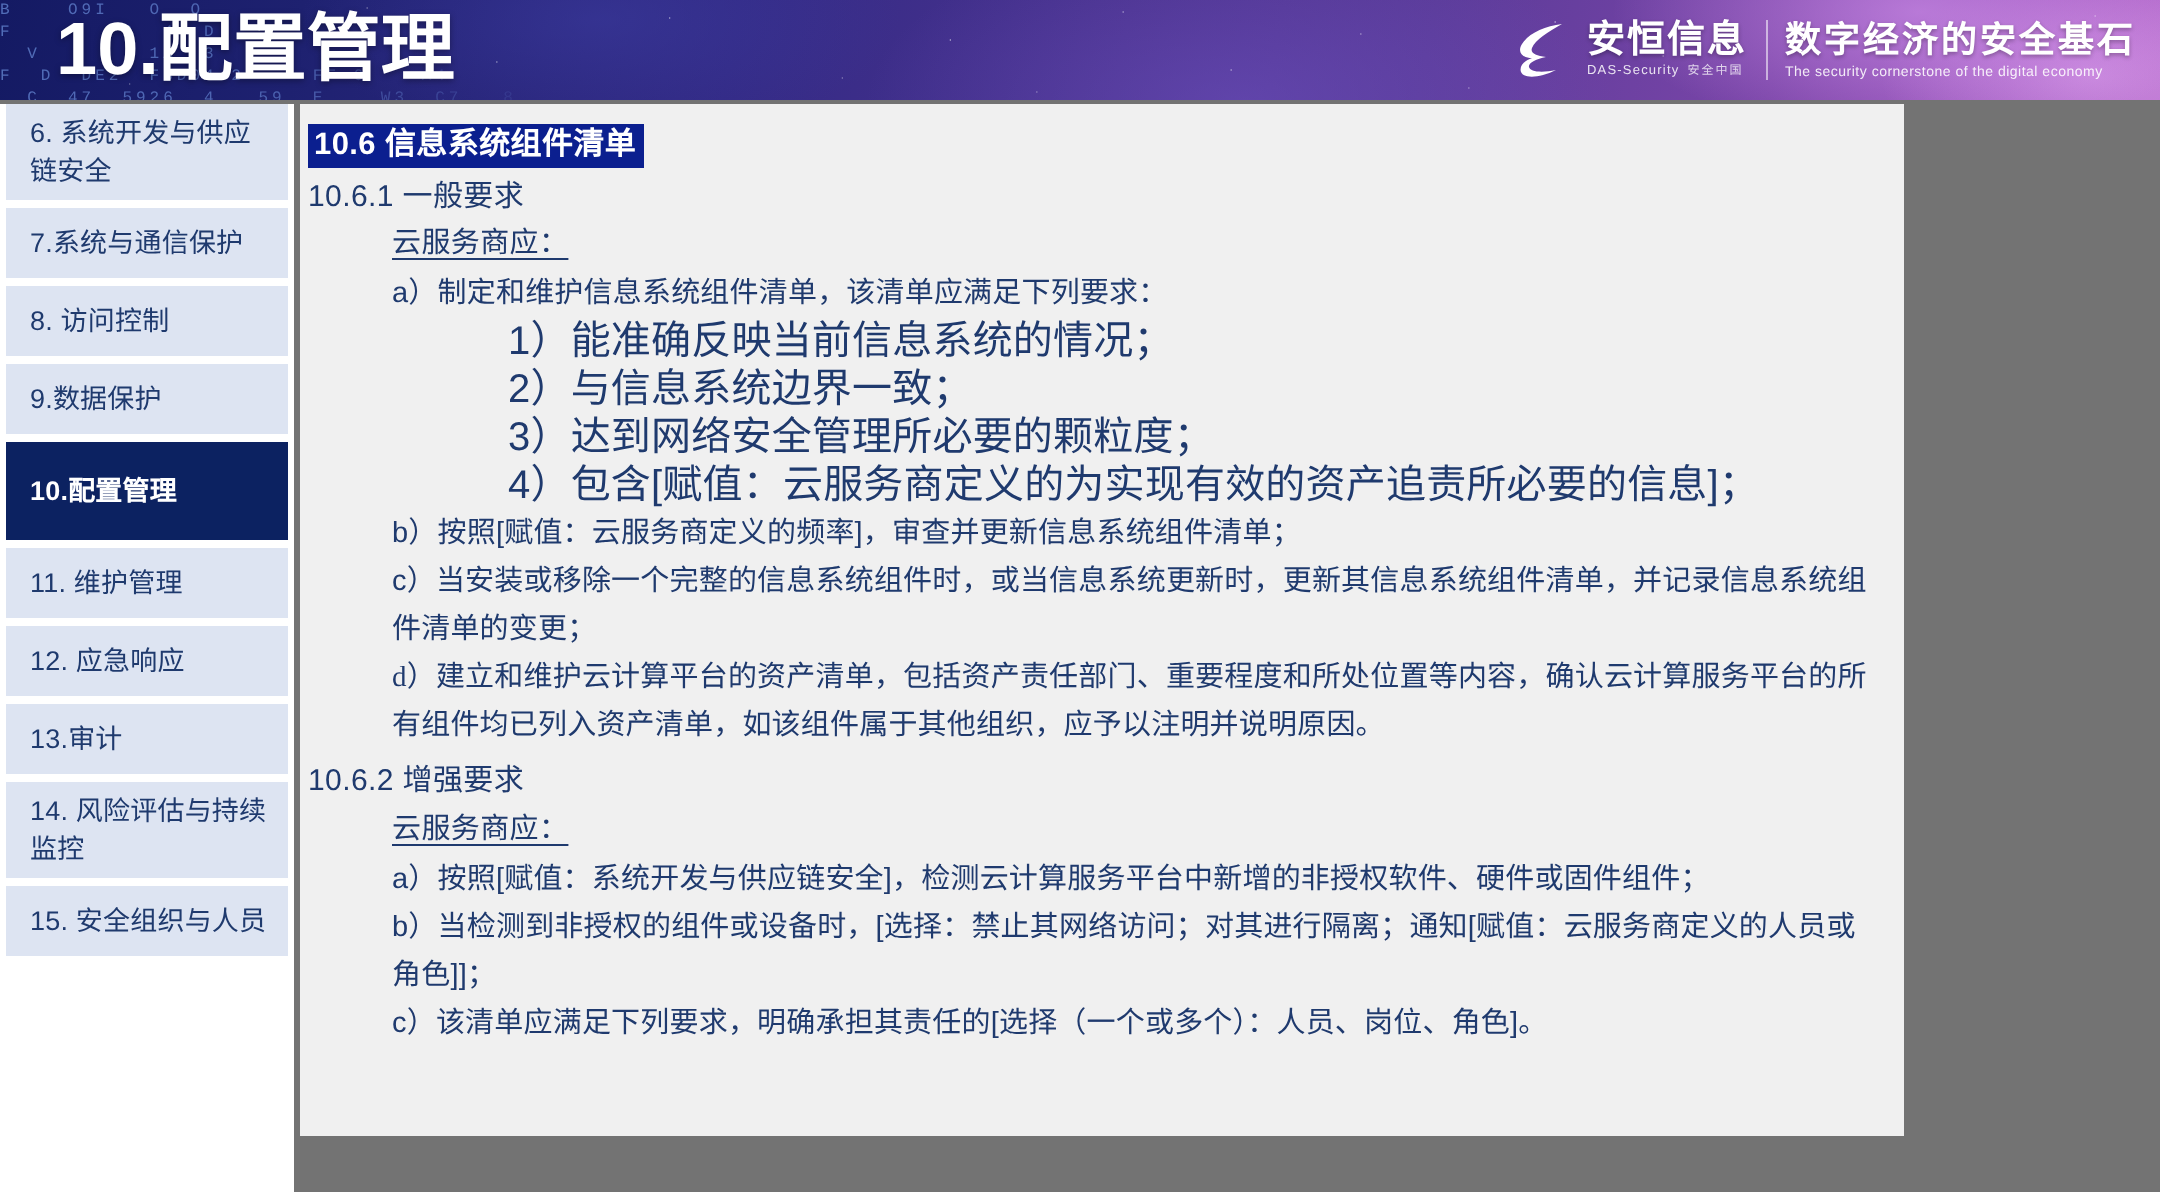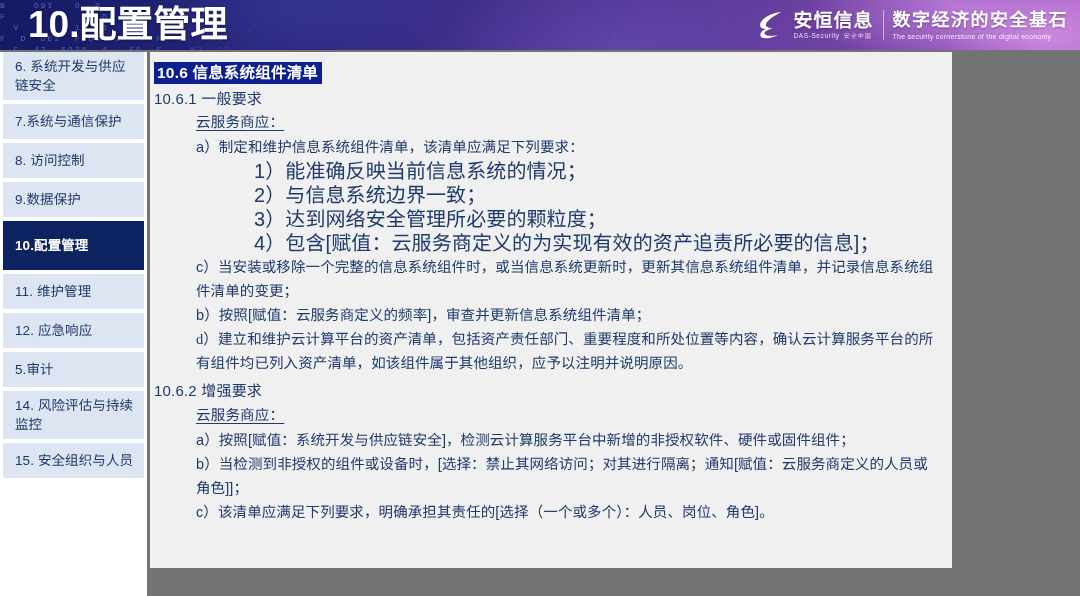--- a/index.html
+++ b/index.html
@@ -252,8 +252,8 @@
       <div class="item-num">3）达到网络安全管理所必要的颗粒度；</div>
       <div class="item-num">4）包含[赋值：云服务商定义的为实现有效的资产追责所必要的信息]；</div>
 
+      <div class="item-a">b）按照[赋值：云服务商定义的频率]，审查并更新信息系统组件清单；</div>
       <div class="item-a">c）当安装或移除一个完整的信息系统组件时，或当信息系统更新时，更新其信息系统组件清单，并记录信息系统组件清单的变更；</div>
-      <div class="item-a">b）按照[赋值：云服务商定义的频率]，审查并更新信息系统组件清单；</div>
       <div class="blk-d">d）建立和维护云计算平台的资产清单，包括资产责任部门、重要程度和所处位置等内容，确认云计算服务平台的所有组件均已列入资产清单，如该组件属于其他组织，应予以注明并说明原因。</div>
 
       <div class="sub-title2">10.6.2 增强要求</div>

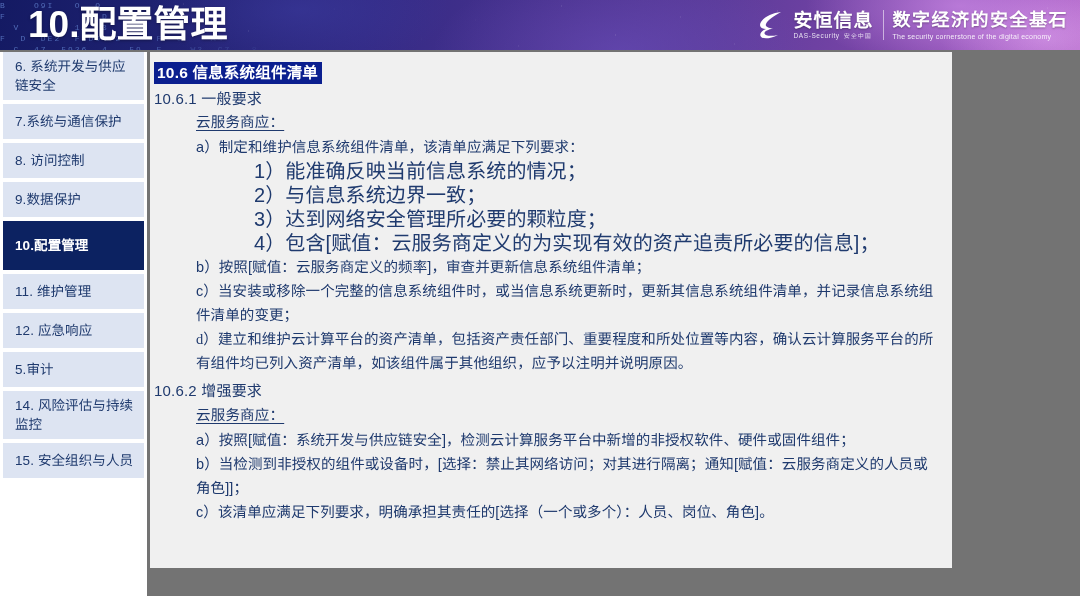--- a/index.html
+++ b/index.html
@@ -224,7 +224,7 @@
         <span class="nav-label">12. 应急响应</span>
       </div>
     <div class="nav-item">
-        <span class="nav-label">5.审计</span>
+        <span class="nav-label">13.审计</span>
       </div>
     <div class="nav-item h1">
         <span class="nav-label">14. 风险评估与持续监控</span>

